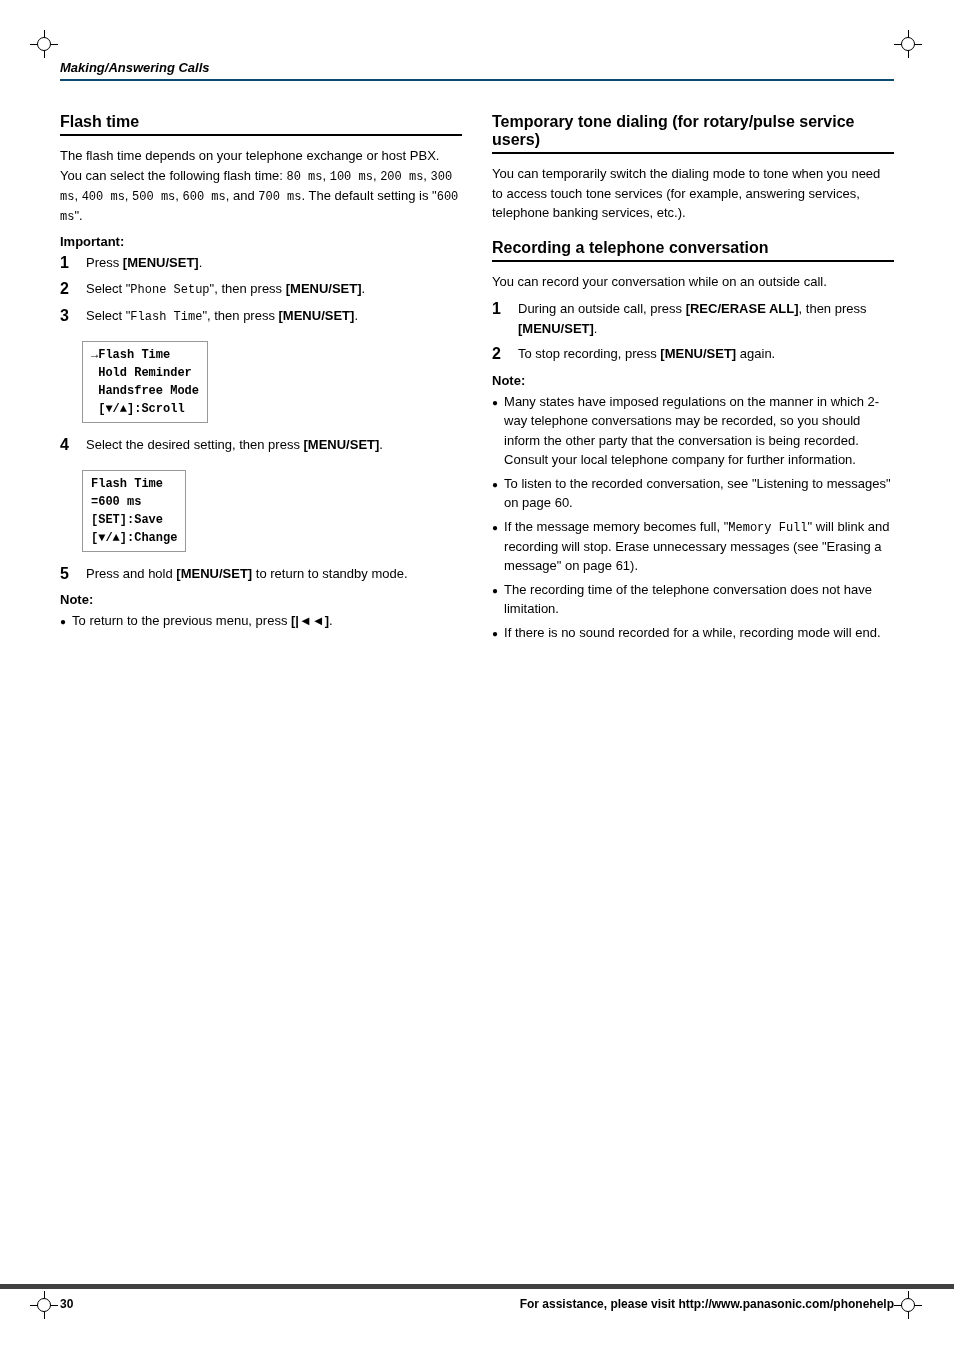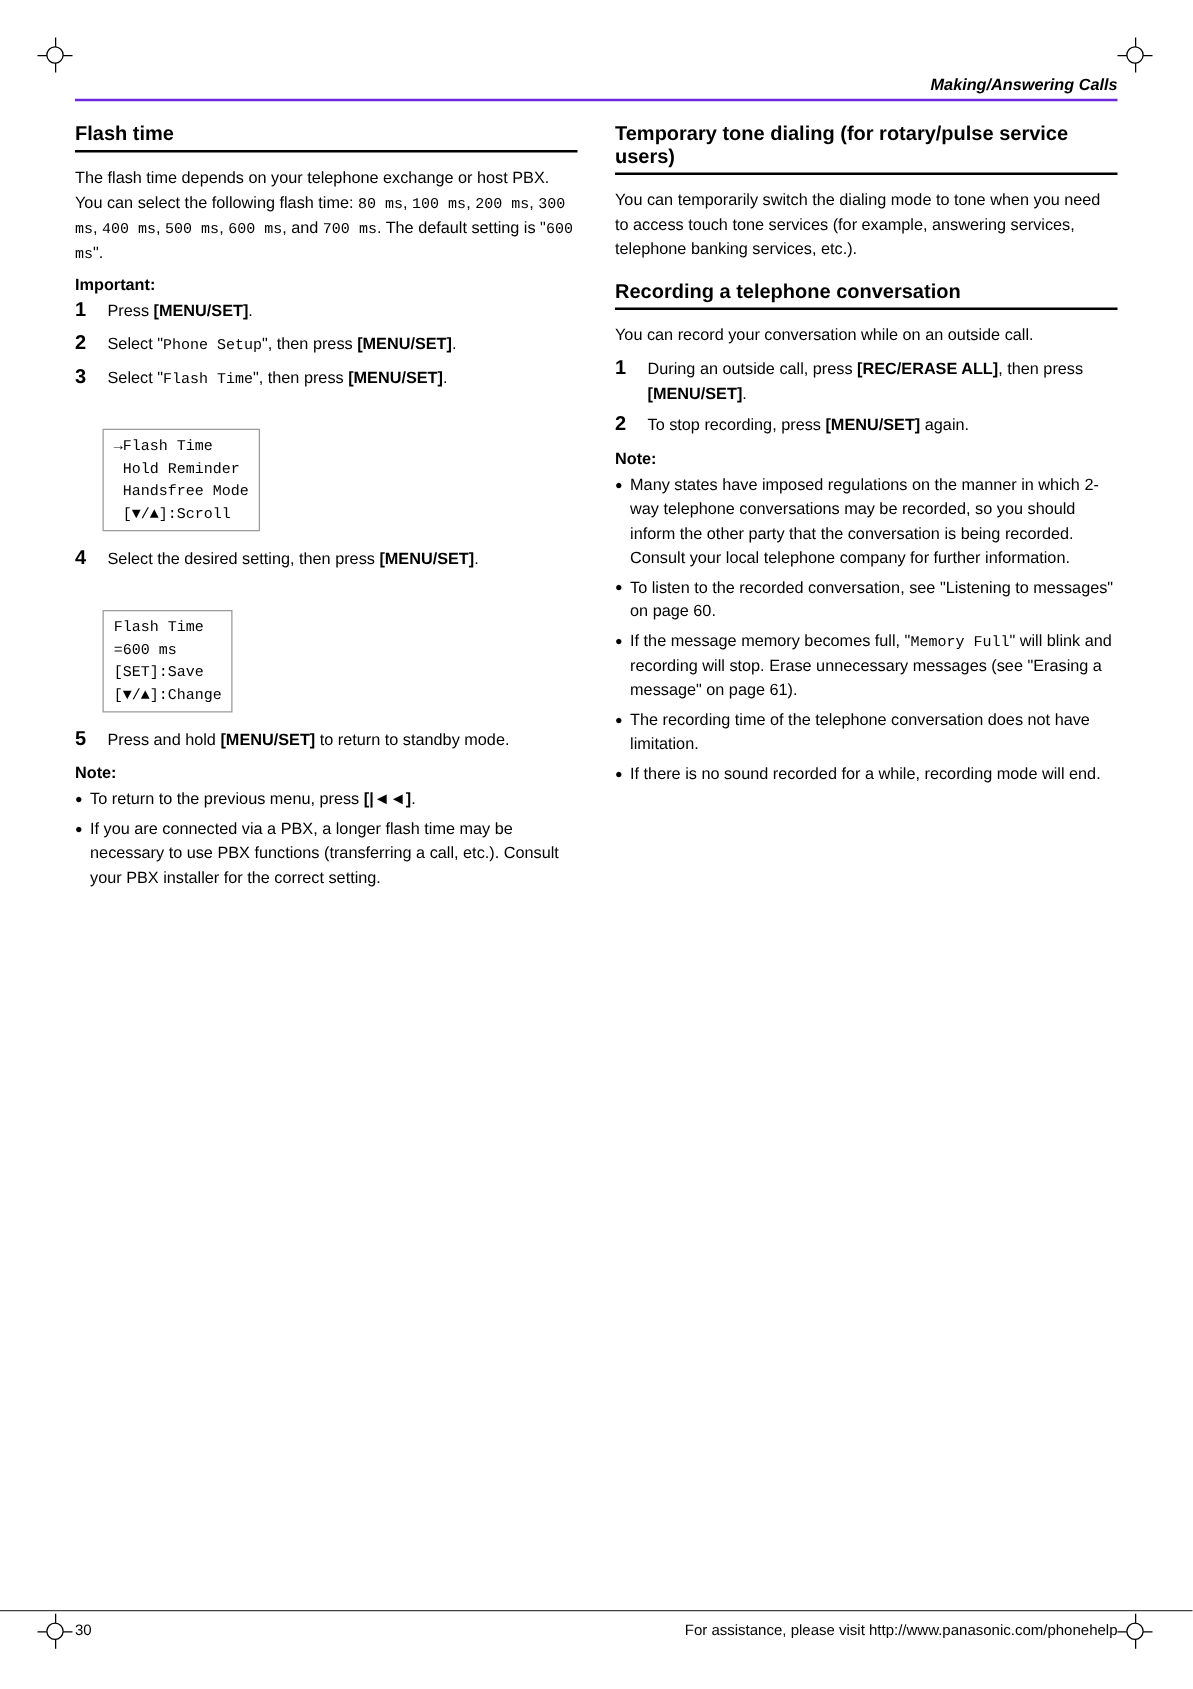--- a/index.html
+++ b/index.html
@@ -34,11 +34,11 @@
     
     .header {
       display: flex;
-      justify-content: flex-end;
+      justify-content: flex-start;
       align-items: center;
-      border-bottom: 2px solid #6d28d9;
+      border-bottom: 2px solid #0c4a6e;
       padding-bottom: 4px;
-      margin-bottom: 18px;
+      margin-bottom: 32px;
     }
     .header-title {
       font-style: italic;

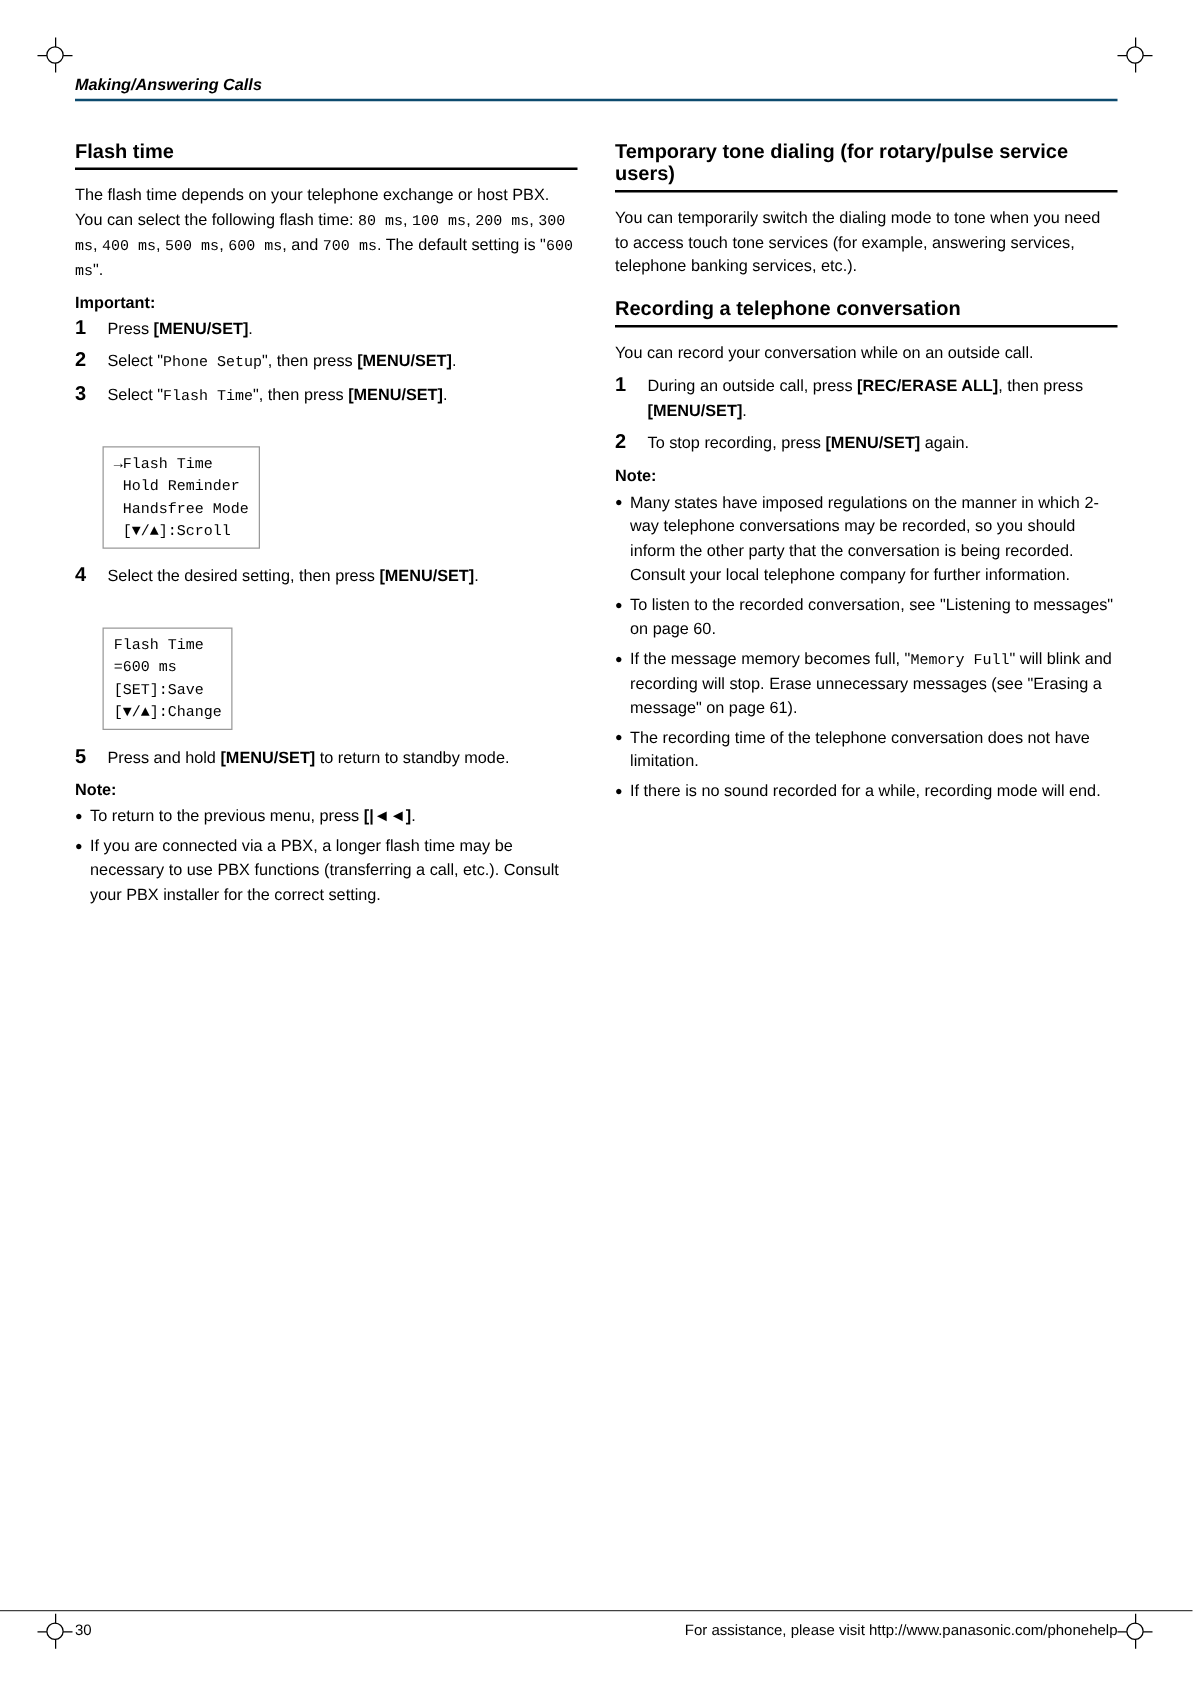--- a/index.html
+++ b/index.html
@@ -135,10 +135,11 @@
       font-size: 12px;
       border: 1px solid #999;
       padding: 4px 8px;
-      margin: 22px 0 6px 22px;
+      margin: 6px 0 6px 22px;
       background: #fff;
       line-height: 1.5;
       display: inline-block;
+      font-weight: bold;
     }
 
     code {

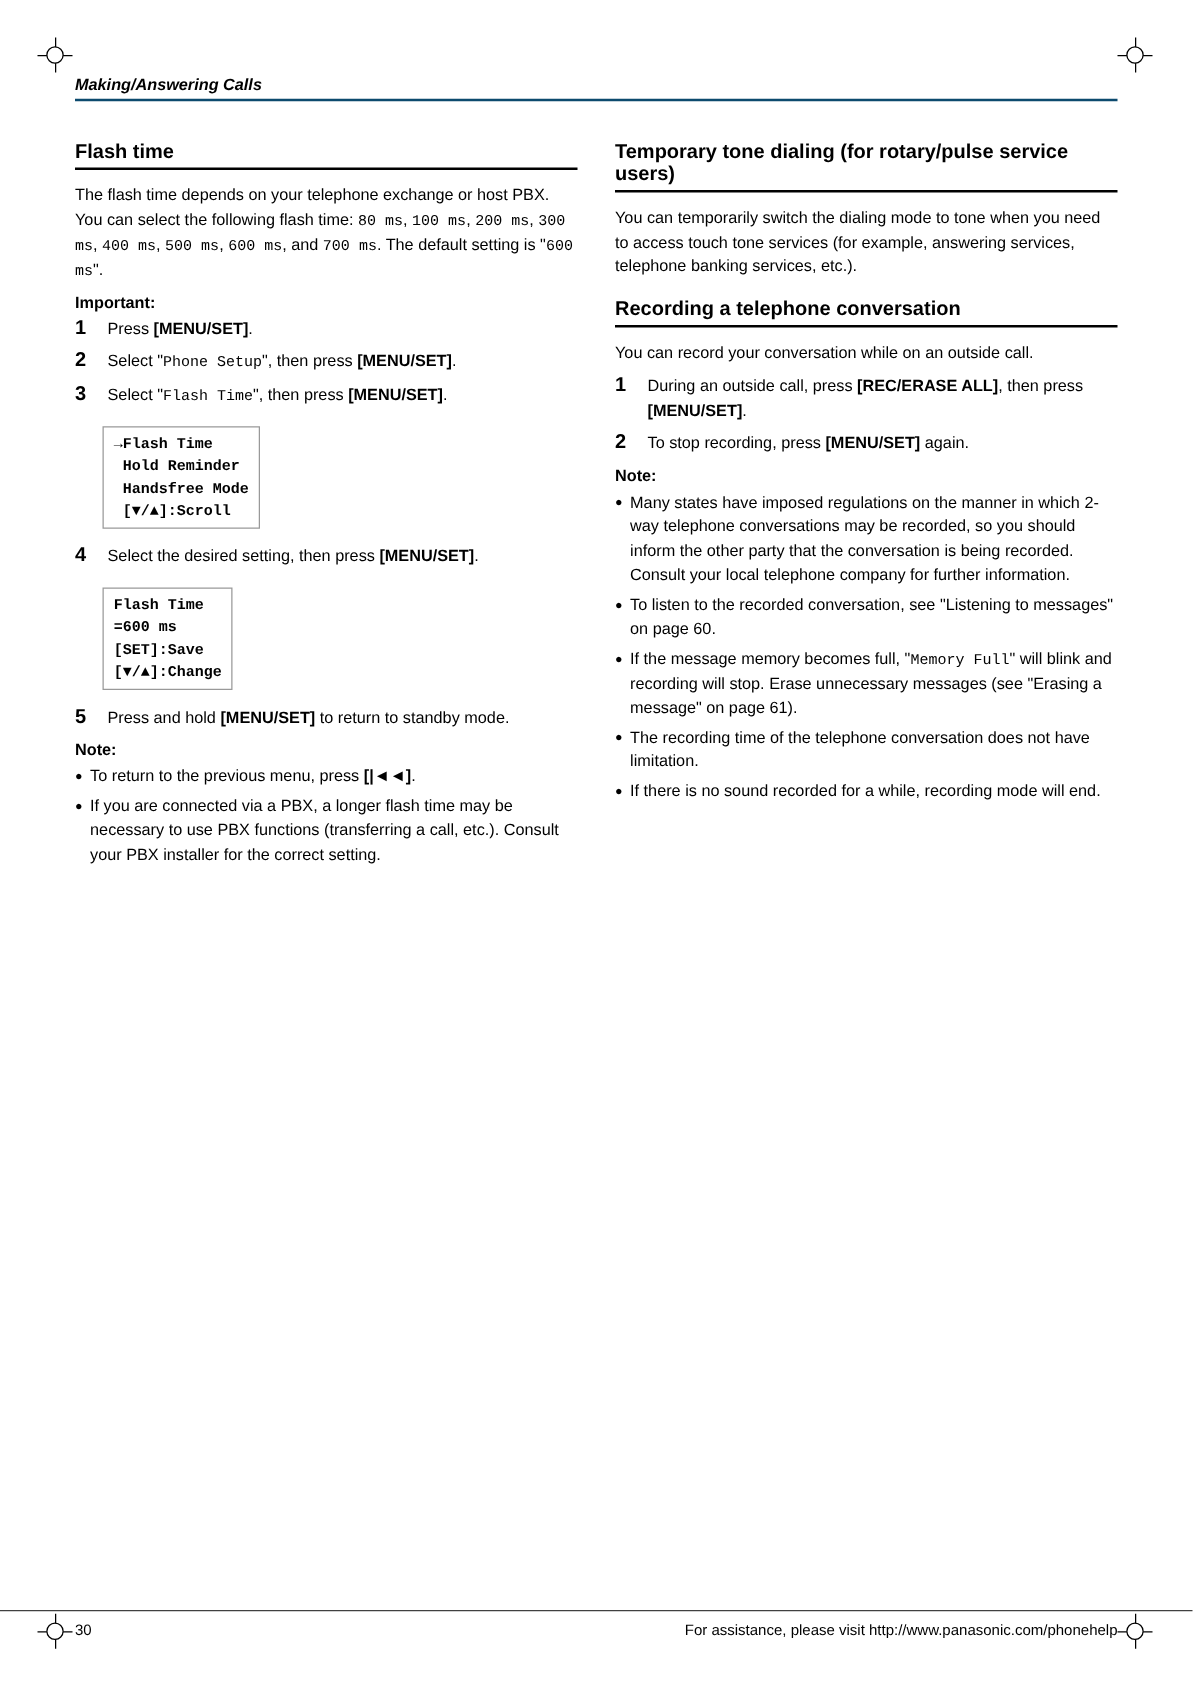--- a/index.html
+++ b/index.html
@@ -291,9 +291,6 @@
         <li>
           <span>To return to the previous menu, press <strong>[|◄◄]</strong>.</span>
         </li>
-        <li>
-          <span>If you are connected via a PBX, a longer flash time may be necessary to use PBX functions (transferring a call, etc.). Consult your PBX installer for the correct setting.</span>
-        </li>
       </ul>
 
     </div>

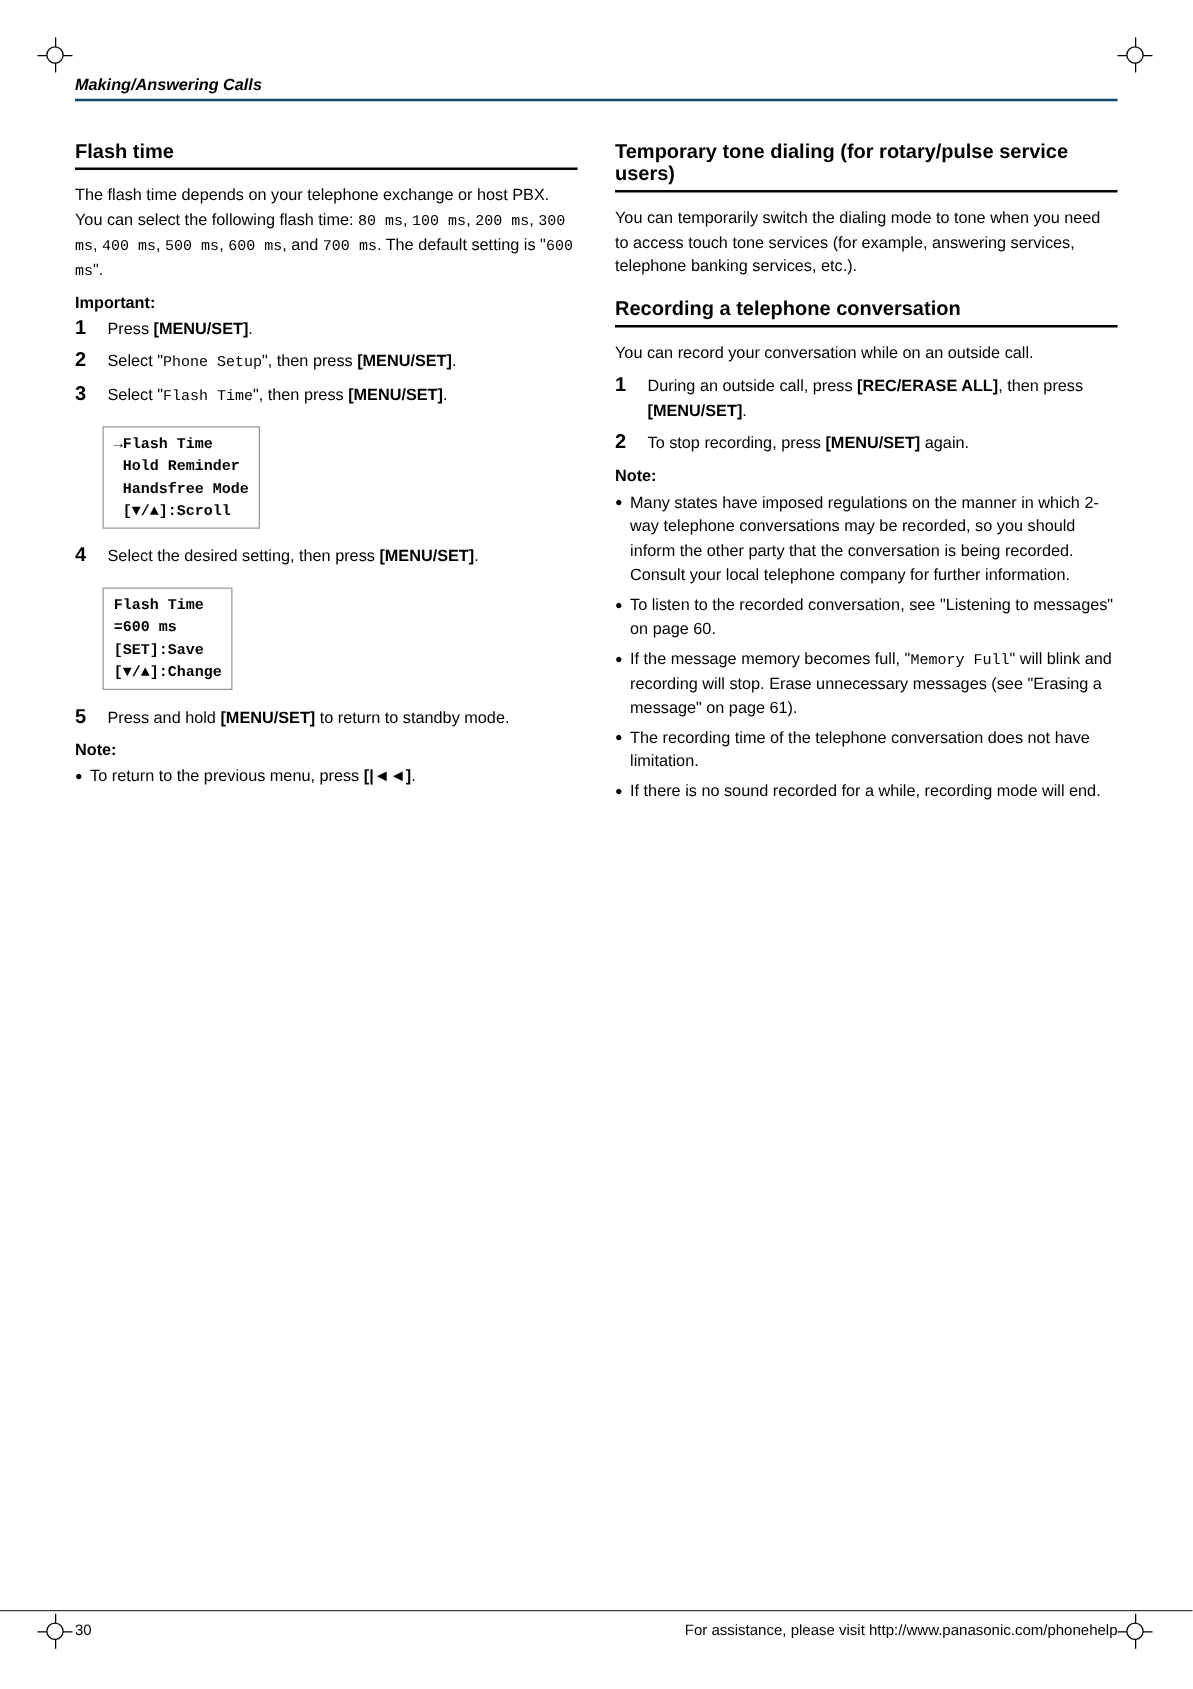--- a/index.html
+++ b/index.html
@@ -157,9 +157,10 @@
       justify-content: space-between;
       align-items: flex-end;
       padding: 0 60px;
-      border-top: 1px solid #404040;
+      border-top: 5px solid #404040;
       padding-top: 8px;
       font-size: 12px;
+      font-weight: bold;
     }
 
     

